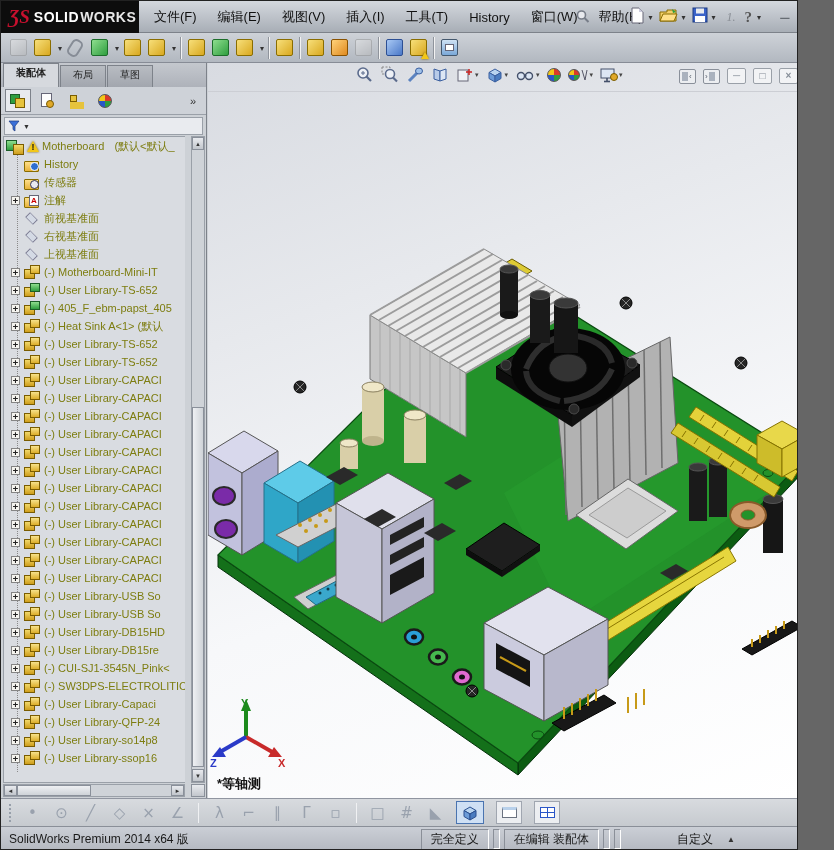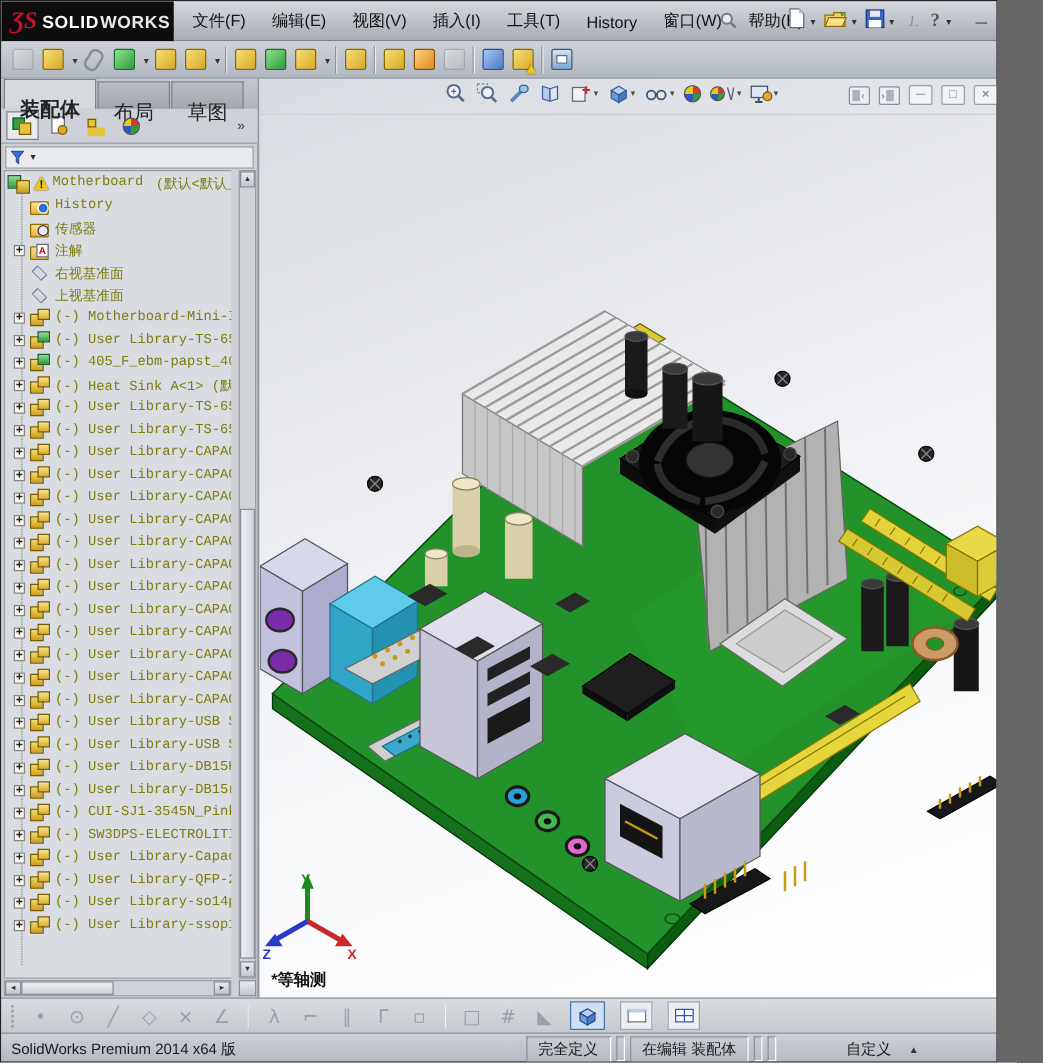--- a/index.html
+++ b/index.html
@@ -47,7 +47,7 @@
 
 .leftpanel{position:absolute;left:0;top:62px;width:206px;height:735px;background:#cdd1d6;border-right:1px solid #7d828a}
 .tabs{height:24px;display:flex;align-items:flex-end;background:linear-gradient(#c4c8ce,#aeb2ba);padding-left:2px}
-.tab{height:22px;padding:14px 12px 0;font-size:16px;color:#222;border:1px solid #7d828a;border-bottom:none;background:linear-gradient(#b8bcc2,#a2a6ae);margin-right:1px;cursor:default}
+.tab{height:22px;padding:2px 12px 0;font-size:10px;color:#222;border:1px solid #7d828a;border-bottom:none;background:linear-gradient(#b8bcc2,#a2a6ae);margin-right:1px;cursor:default}
 .tab.active{background:#d6d9de;height:24px;font-weight:bold;position:relative;z-index:2}
 .ptabs{height:28px;display:flex;align-items:center;gap:3px;padding:2px 4px;background:#ced2d8;border-bottom:1px solid #9aa0a8}
 .ptab{width:26px;height:23px;display:flex;align-items:center;justify-content:center;position:relative;border:1px solid transparent}

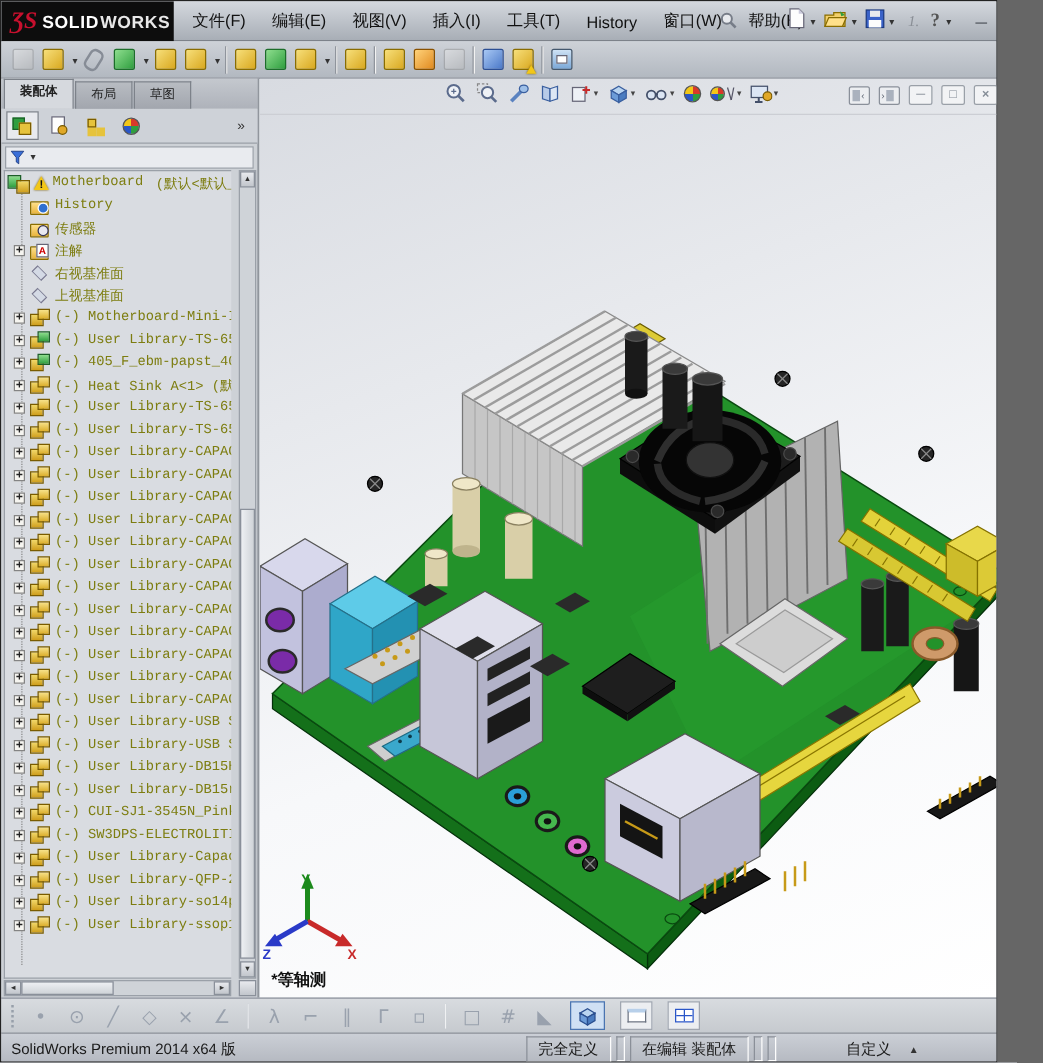--- a/index.html
+++ b/index.html
@@ -67,7 +67,7 @@
 .filter-dd{font-size:7px;color:#333}
 
 
-.tree{position:absolute;left:2px;top:73px;width:182px;bottom:15px;background:#d9dce1;border:1px solid #9aa0a8;border-right:none;overflow:hidden;font-family:Liberation Mono, monospace;font-size:11px;color:#7d7d10}
+.tree{position:absolute;left:2px;top:73px;width:182px;bottom:15px;background:#d9dce1;border:1px solid #9aa0a8;border-right:none;overflow:hidden;font-family:Liberation Sans, sans-serif;font-size:11px;color:#7d7d10}
 .treelines{position:absolute;left:13px;top:18px;bottom:10px;border-left:1px dotted #8a8a8a}
 .trow,.troot{position:relative;height:18px;display:flex;align-items:center;white-space:nowrap}
 .troot{padding-left:2px;gap:2px}

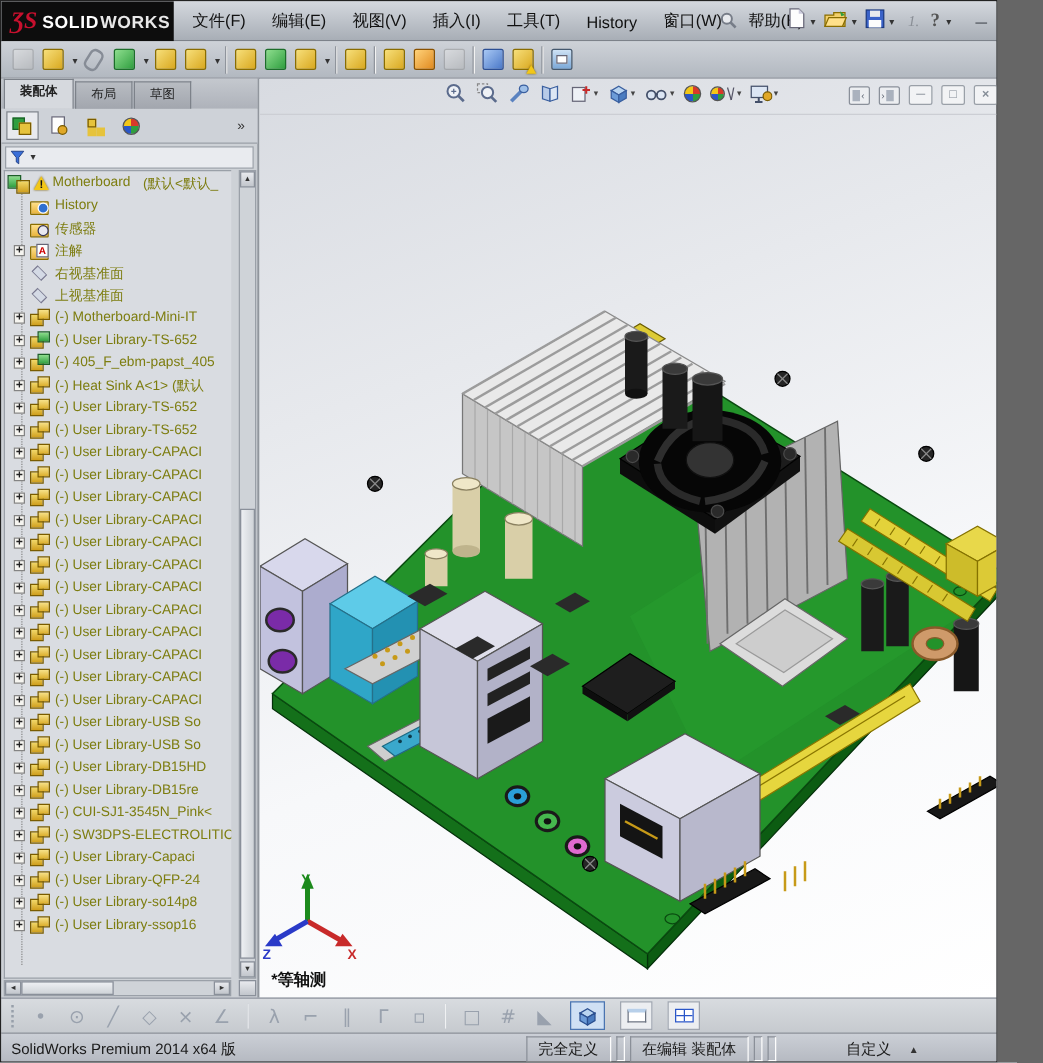--- a/index.html
+++ b/index.html
@@ -296,6 +296,11 @@
             <span class="exp on"></span>
             <span class="ticon fold i-fnote"></span>
             <span class="tlabel">注解</span>
+          </div>
+          <div class="trow">
+            <span class="exp"></span>
+            <span class="ticon i-plane"></span>
+            <span class="tlabel">前视基准面</span>
           </div>
           <div class="trow">
             <span class="exp"></span>

